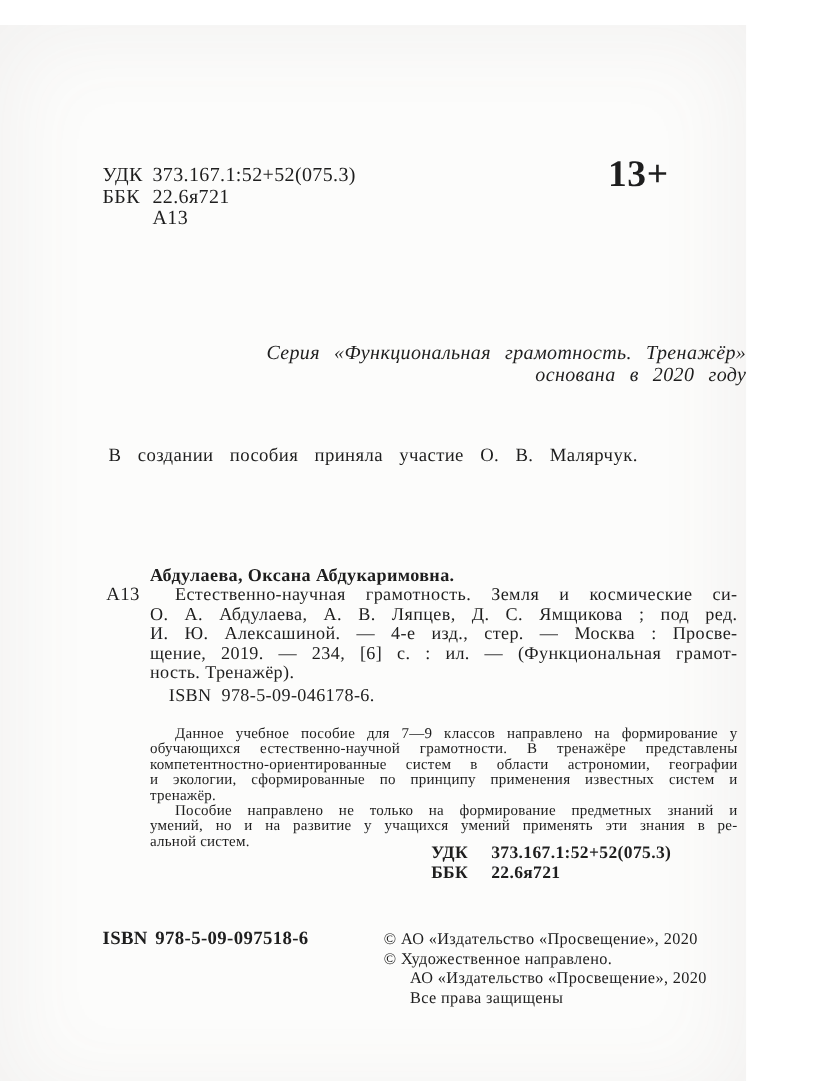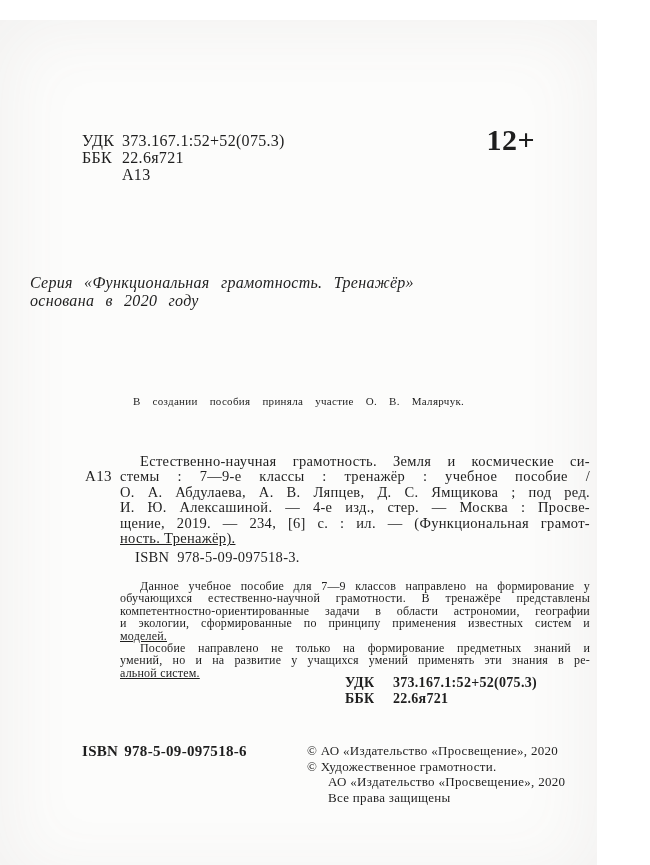--- a/index.html
+++ b/index.html
@@ -61,7 +61,7 @@
     </div>
   </div>
 
-  <div class="age-badge">12+</div>
+  <div class="age-badge">13+</div>
 
   <div class="series-block">
     <div>Серия «Функциональная грамотность. Тренажёр»</div>

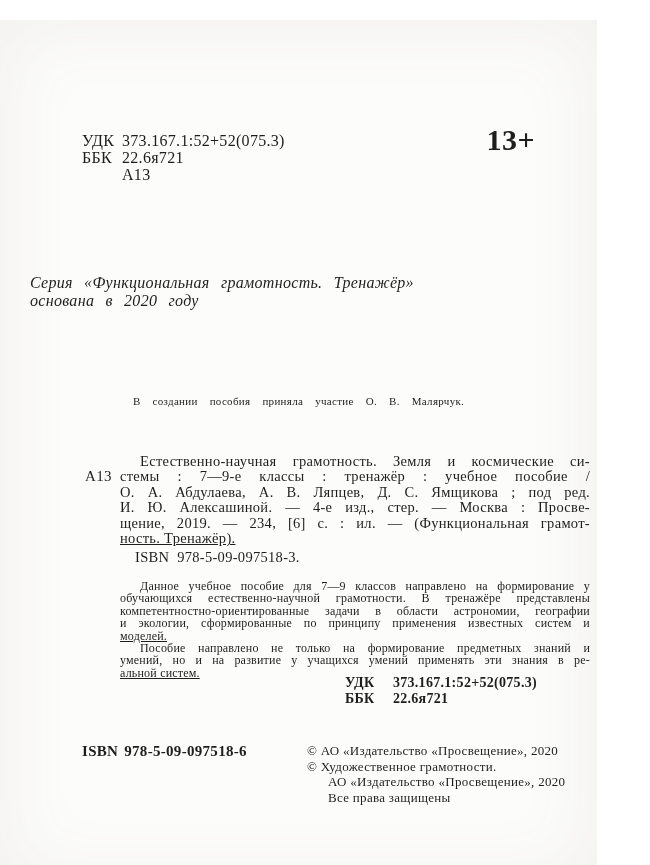--- a/index.html
+++ b/index.html
@@ -20,7 +20,7 @@
   
   .age-badge { position: absolute; top: 103px; right: 62px; font-size: 30px; font-weight: bold; letter-spacing: 0.5px; }
   
-  .series-block { position: absolute; left: 30px; right: 0; top: 254px; text-align: left; font-style: italic; font-size: 16px; line-height: 18px; word-spacing: 7px; }
+  .series-block { position: absolute; left: 30px; right: 0; top: 254px; text-align: right; font-style: italic; font-size: 16px; line-height: 18px; word-spacing: 7px; }
   
   .participation { position: absolute; left: 0; right: 0; top: 372px; text-align: center; font-size: 11px; line-height: 18px; word-spacing: 9px; }
   

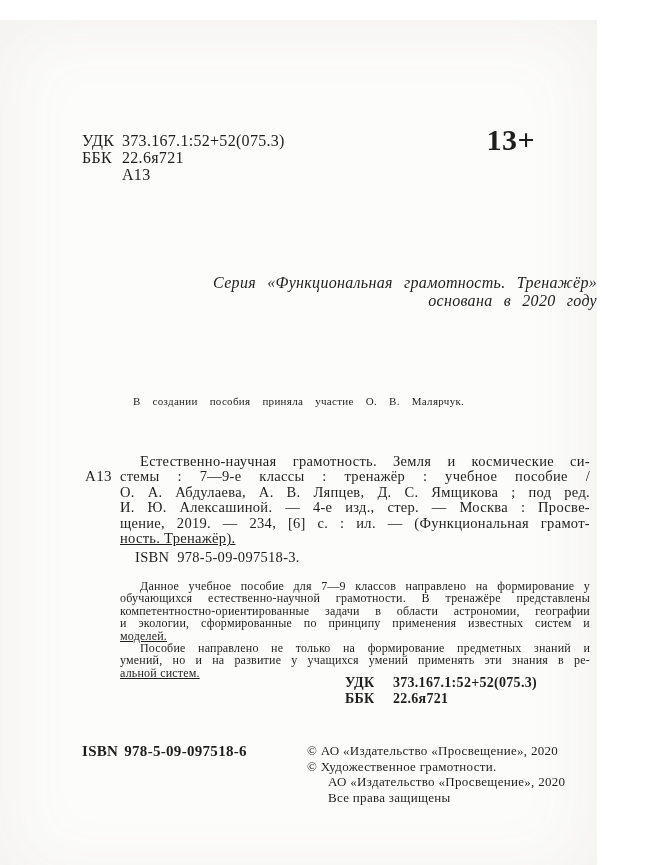--- a/index.html
+++ b/index.html
@@ -22,7 +22,7 @@
   
   .series-block { position: absolute; left: 30px; right: 0; top: 254px; text-align: right; font-style: italic; font-size: 16px; line-height: 18px; word-spacing: 7px; }
   
-  .participation { position: absolute; left: 0; right: 0; top: 372px; text-align: center; font-size: 11px; line-height: 18px; word-spacing: 9px; }
+  .participation { position: absolute; left: 0; right: 0; top: 336px; text-align: center; font-size: 15px; line-height: 18px; word-spacing: 9px; }
   
   .entry-block { position: absolute; left: 120px; top: 434px; width: 470px; font-size: 14.5px; line-height: 15.4px; }
   .entry-code { position: absolute; left: -35px; top: 15.4px; font-size: 15px; }

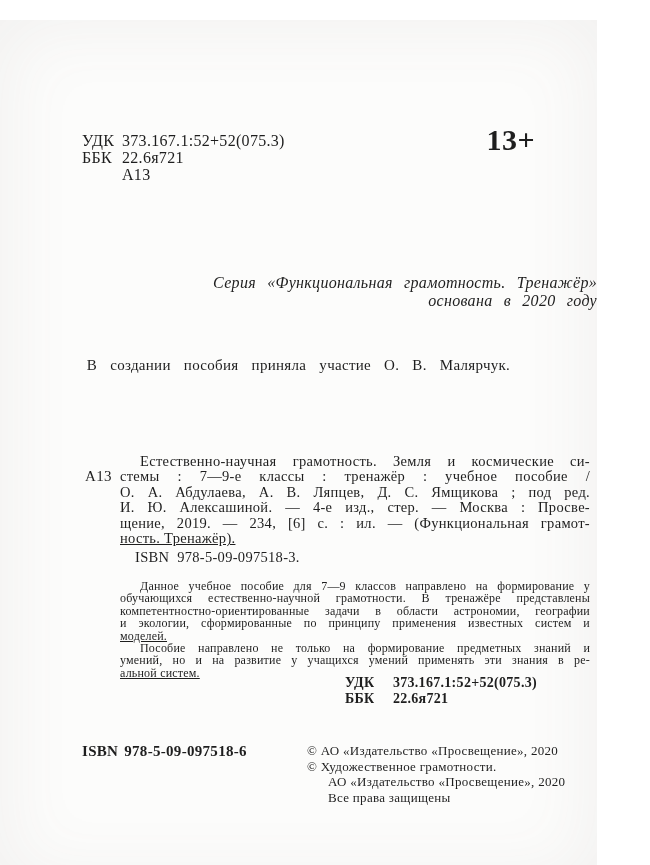--- a/index.html
+++ b/index.html
@@ -72,6 +72,7 @@
 
   <div class="entry-block">
     <div class="entry-code">А13</div>
+    <div class="entry-author">Абдулаева, Оксана Абдукаримовна.</div>
     <div class="justify indent">Естественно-научная грамотность. Земля и космические си-</div>
     <div class="justify">стемы : 7—9-е классы : тренажёр : учебное пособие /</div>
     <div class="justify">О. А. Абдулаева, А. В. Ляпцев, Д. С. Ямщикова ; под ред.</div>

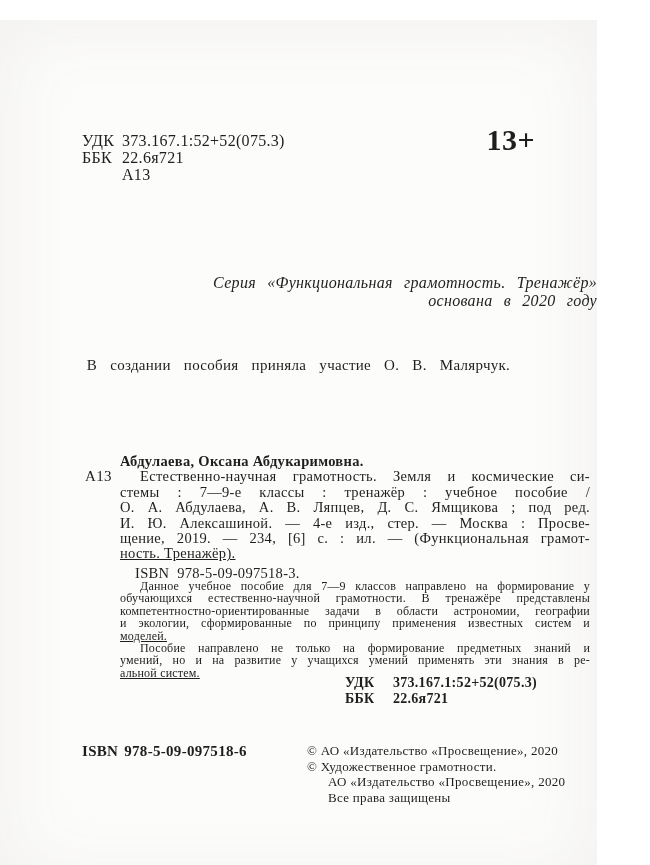--- a/index.html
+++ b/index.html
@@ -74,7 +74,6 @@
     <div class="entry-code">А13</div>
     <div class="entry-author">Абдулаева, Оксана Абдукаримовна.</div>
     <div class="justify indent">Естественно-научная грамотность. Земля и космические си-</div>
-    <div class="justify">стемы : 7—9-е классы : тренажёр : учебное пособие /</div>
     <div class="justify">О. А. Абдулаева, А. В. Ляпцев, Д. С. Ямщикова ; под ред.</div>
     <div class="justify">И. Ю. Алексашиной. — 4-е изд., стер. — Москва : Просве-</div>
     <div class="justify">щение, 2019. — 234, [6] с. : ил. — (Функциональная грамот-</div>

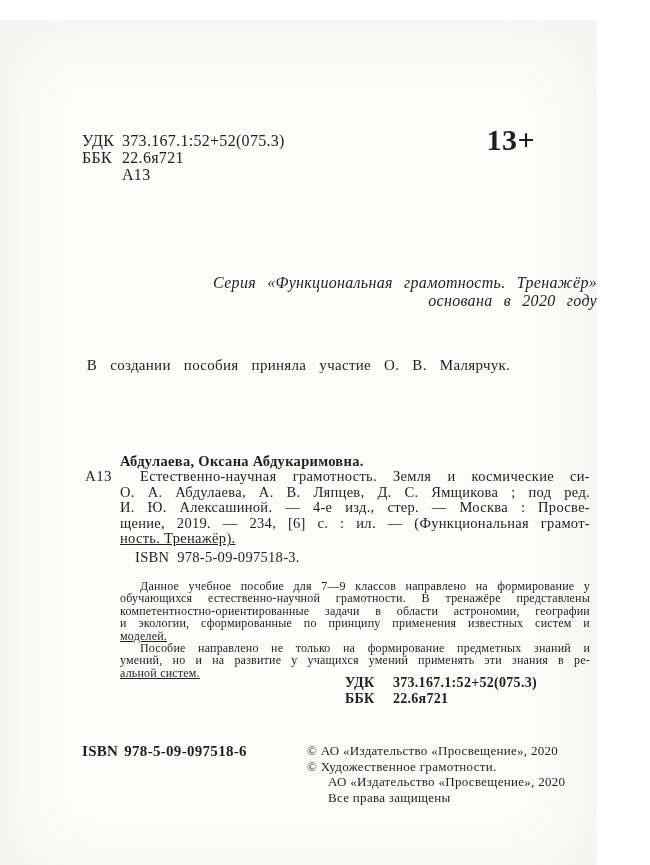--- a/index.html
+++ b/index.html
@@ -29,7 +29,7 @@
   .entry-author { font-weight: bold; }
   .justify { text-align: justify; text-align-last: justify; }
   .indent { text-indent: 20px; }
-  .plain { text-align: right; text-align-last: left; text-decoration: underline; }
+  .plain { text-align: right; text-align-last: left; }
   .entry-isbn { margin-top: 4px; padding-left: 15px; word-spacing: 4px; }
   
   .annotation { position: absolute; left: 120px; top: 560px; width: 470px; font-size: 12px; line-height: 12.4px; letter-spacing: 0.2px; }

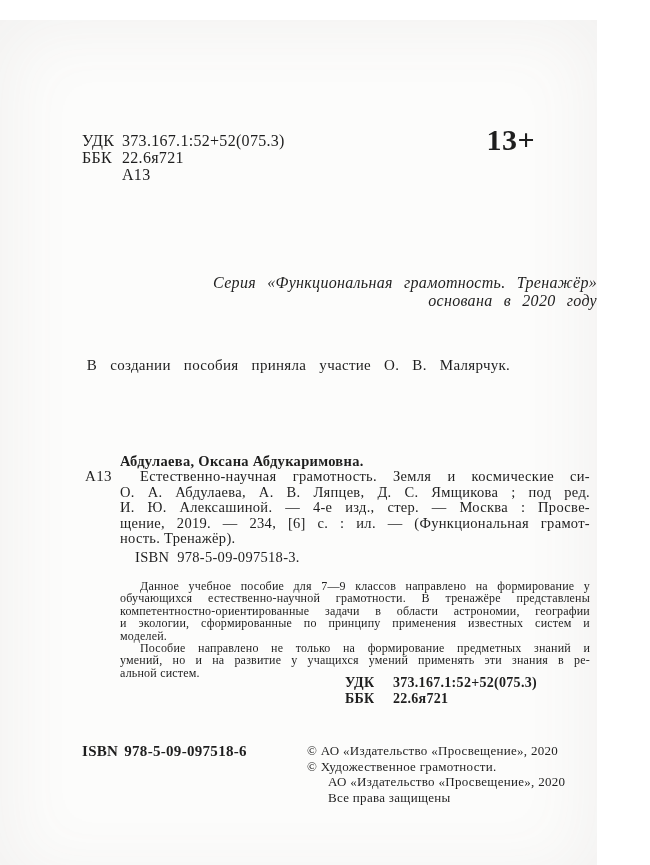--- a/index.html
+++ b/index.html
@@ -78,7 +78,7 @@
     <div class="justify">И. Ю. Алексашиной. — 4-е изд., стер. — Москва : Просве-</div>
     <div class="justify">щение, 2019. — 234, [6] с. : ил. — (Функциональная грамот-</div>
     <div class="plain">ность. Тренажёр).</div>
-    <div class="entry-isbn">ISBN 978-5-09-097518-3.</div>
+    <div class="entry-isbn">ISBN 978-5-09-046178-6.</div>
   </div>
 
   <div class="annotation">

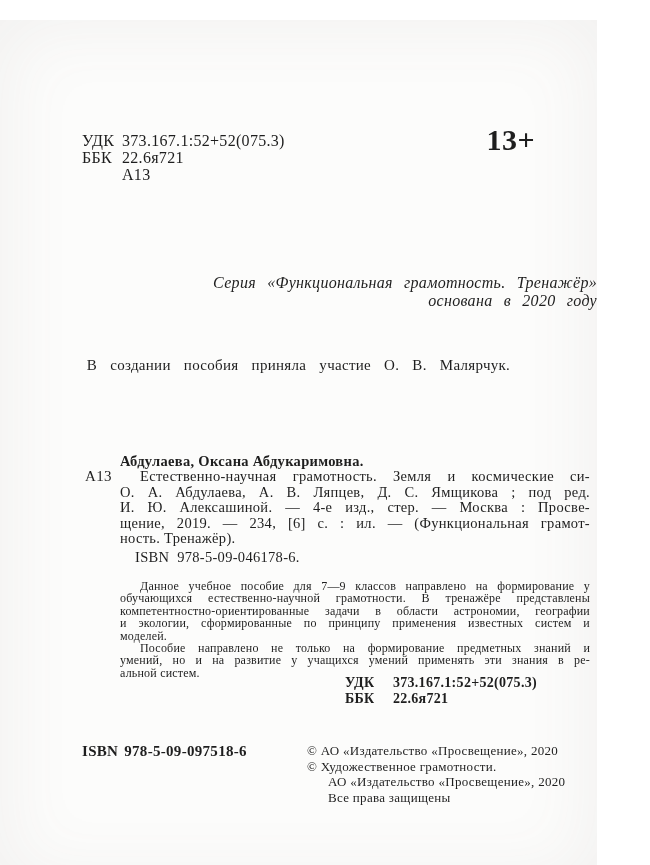--- a/index.html
+++ b/index.html
@@ -84,7 +84,7 @@
   <div class="annotation">
     <div class="justify indent">Данное учебное пособие для 7—9 классов направлено на формирование у</div>
     <div class="justify">обучающихся естественно-научной грамотности. В тренажёре представлены</div>
-    <div class="justify">компетентностно-ориентированные задачи в области астрономии, географии</div>
+    <div class="justify">компетентностно-ориентированные систем в области астрономии, географии</div>
     <div class="justify">и экологии, сформированные по принципу применения известных систем и</div>
     <div class="plain">моделей.</div>
     <div class="justify indent">Пособие направлено не только на формирование предметных знаний и</div>

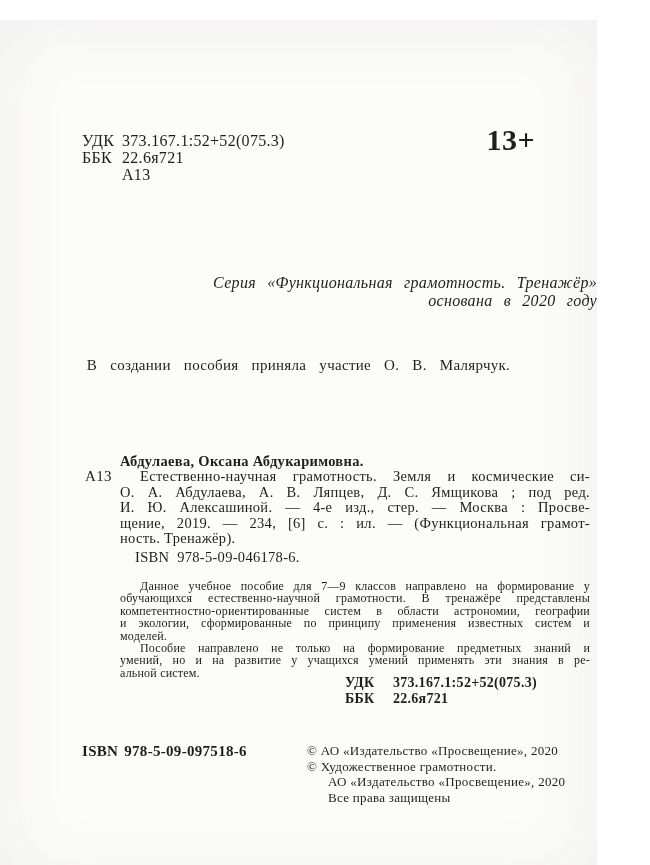--- a/index.html
+++ b/index.html
@@ -86,7 +86,7 @@
     <div class="justify">обучающихся естественно-научной грамотности. В тренажёре представлены</div>
     <div class="justify">компетентностно-ориентированные систем в области астрономии, географии</div>
     <div class="justify">и экологии, сформированные по принципу применения известных систем и</div>
-    <div class="plain">моделей.</div>
+    <div class="plain">тренажёр.</div>
     <div class="justify indent">Пособие направлено не только на формирование предметных знаний и</div>
     <div class="justify">умений, но и на развитие у учащихся умений применять эти знания в ре-</div>
     <div class="plain">альной систем.</div>

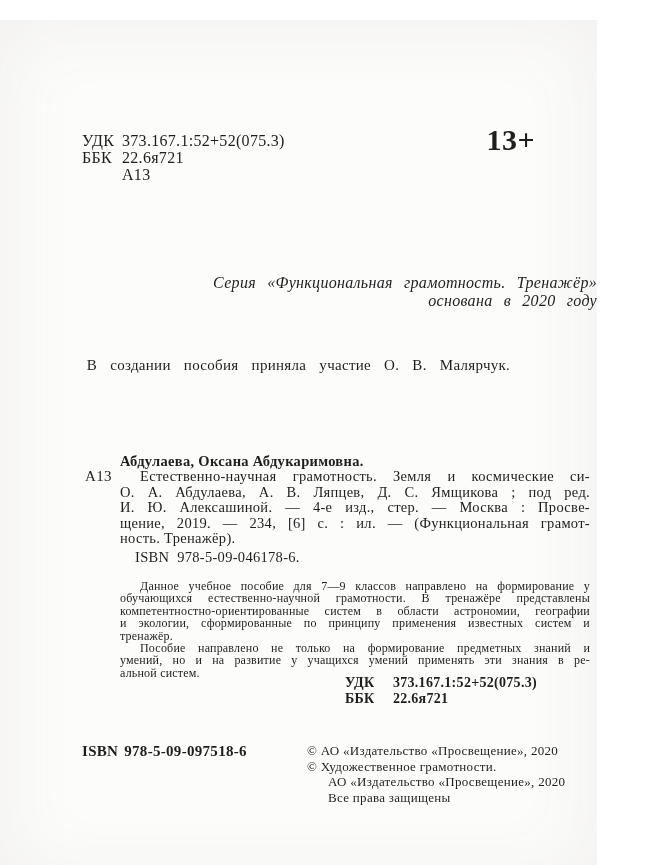--- a/index.html
+++ b/index.html
@@ -107,7 +107,7 @@
 
   <div class="copyright">
     <div>© АО «Издательство «Просвещение», 2020</div>
-    <div>© Художественное грамотности.</div>
+    <div>© Художественное направлено.</div>
     <div class="cont">АО «Издательство «Просвещение», 2020</div>
     <div class="cont">Все права защищены</div>
   </div>

